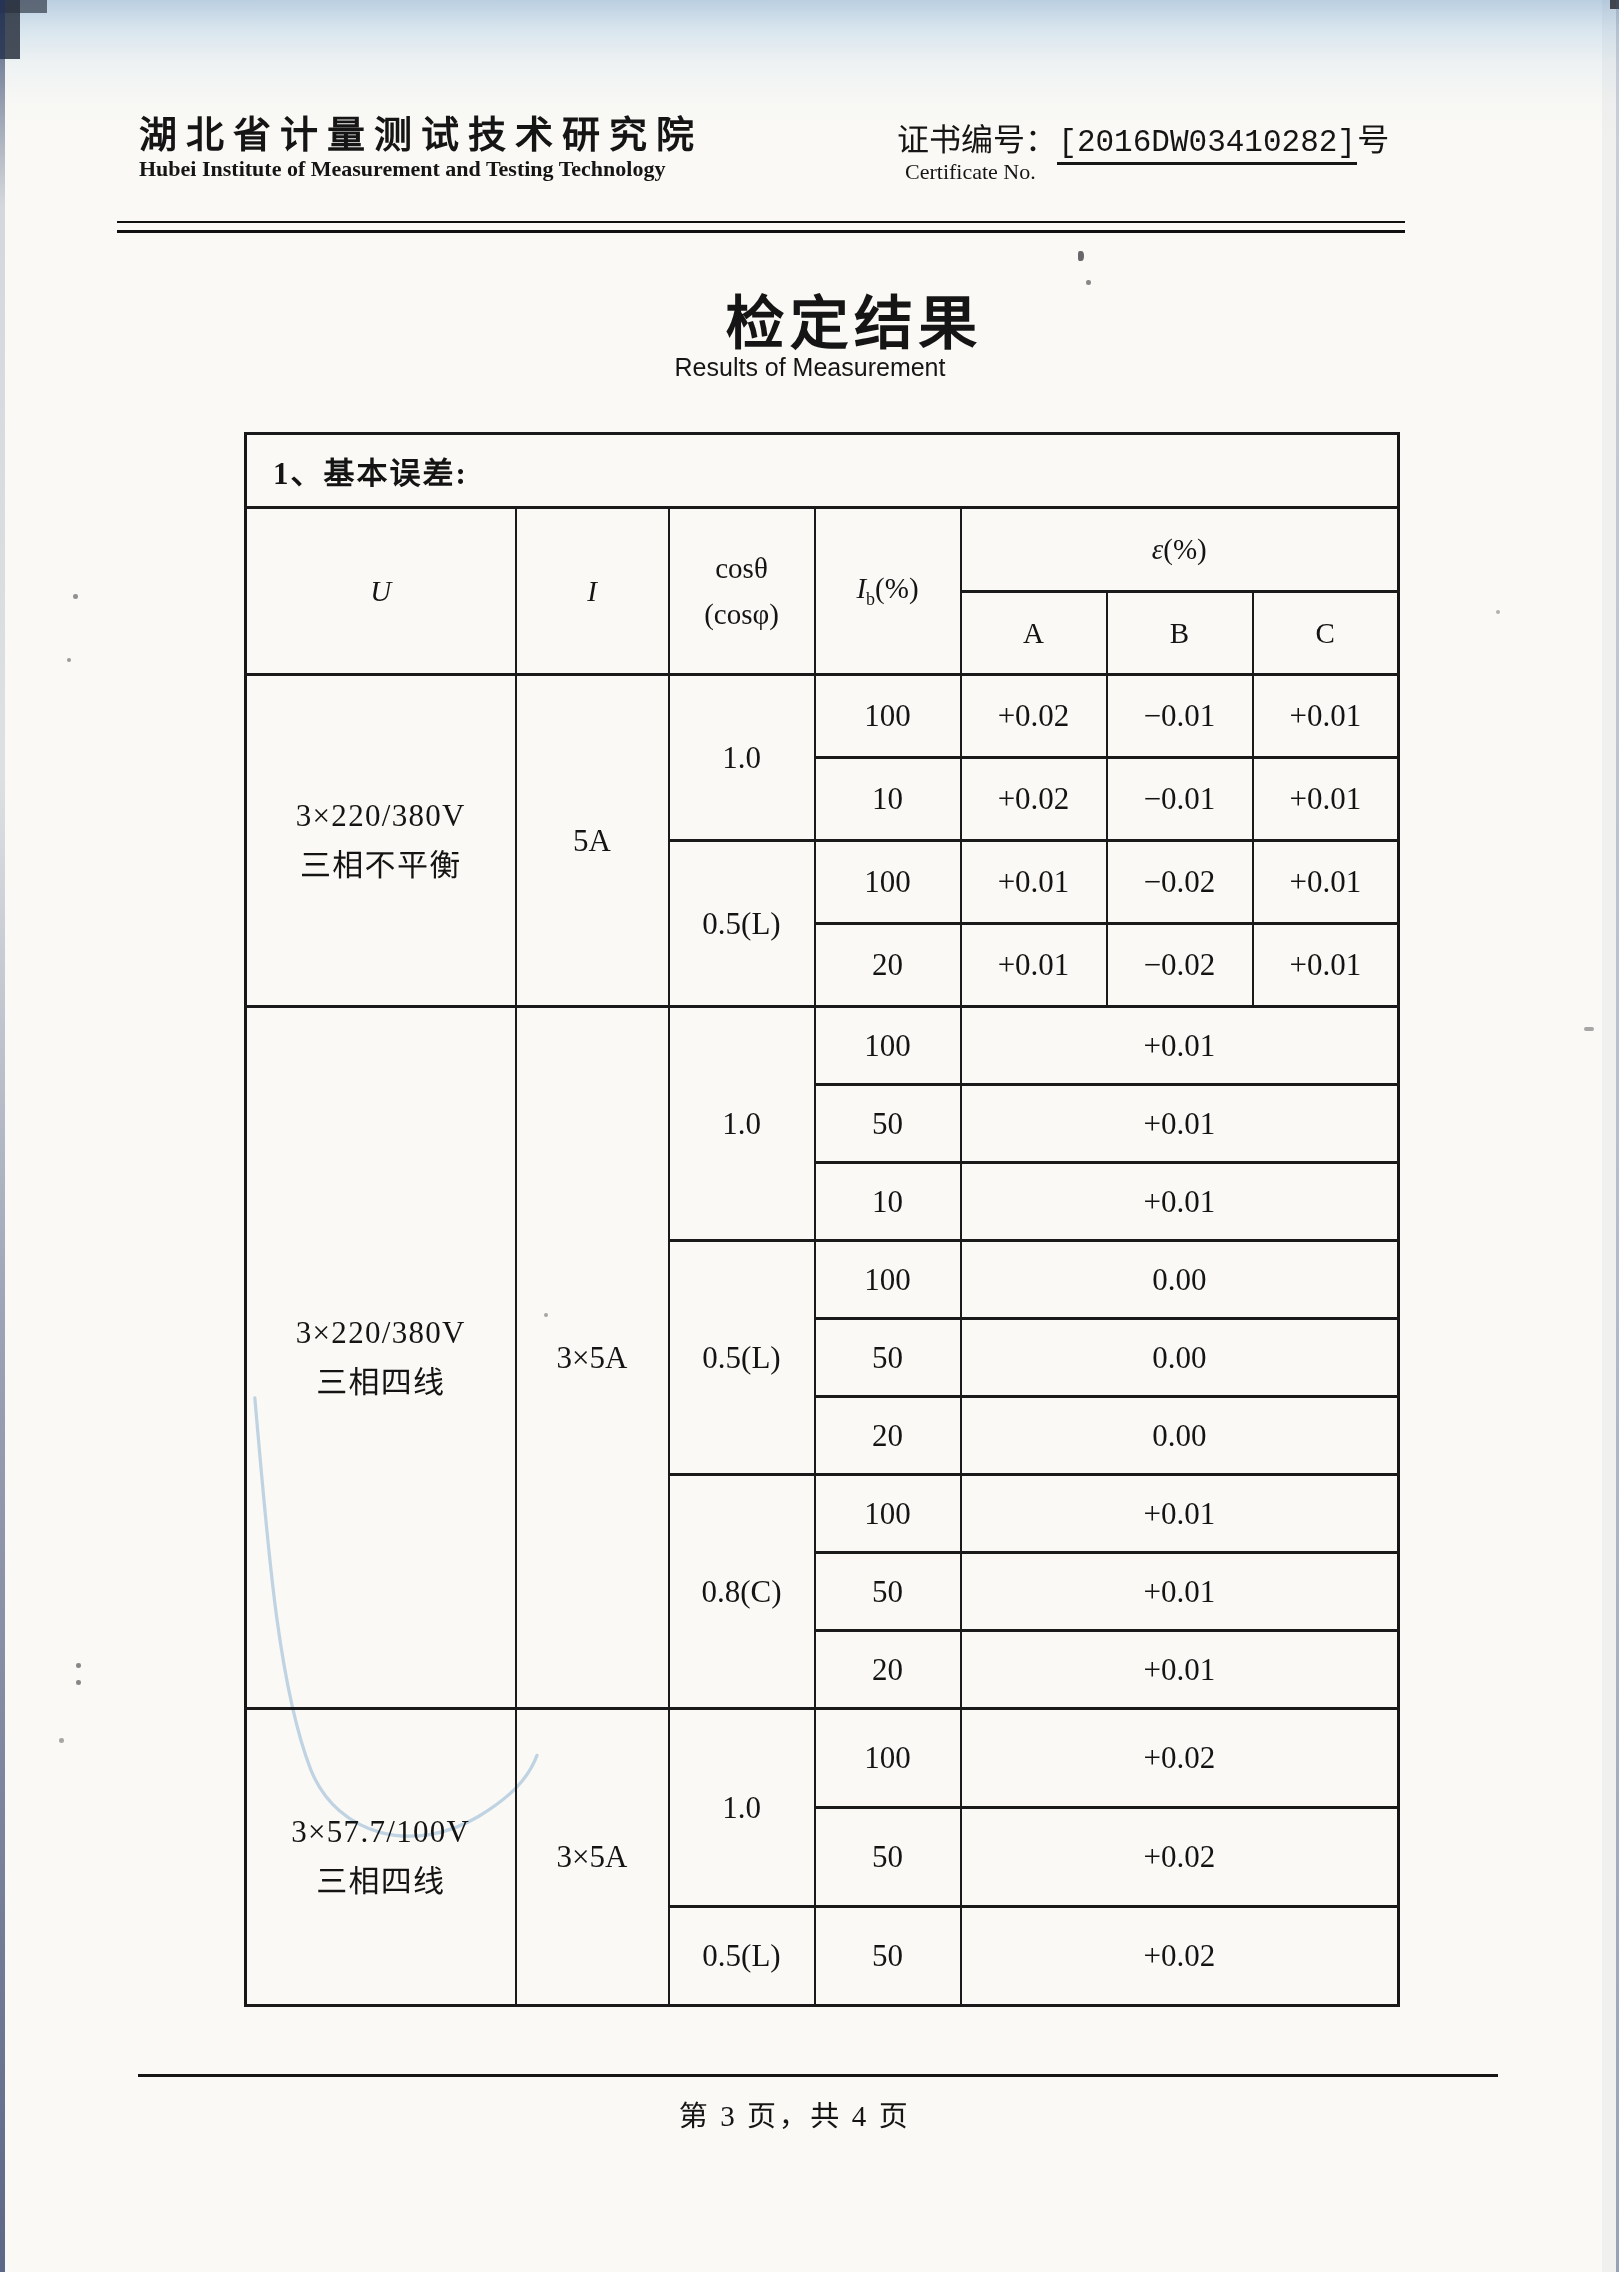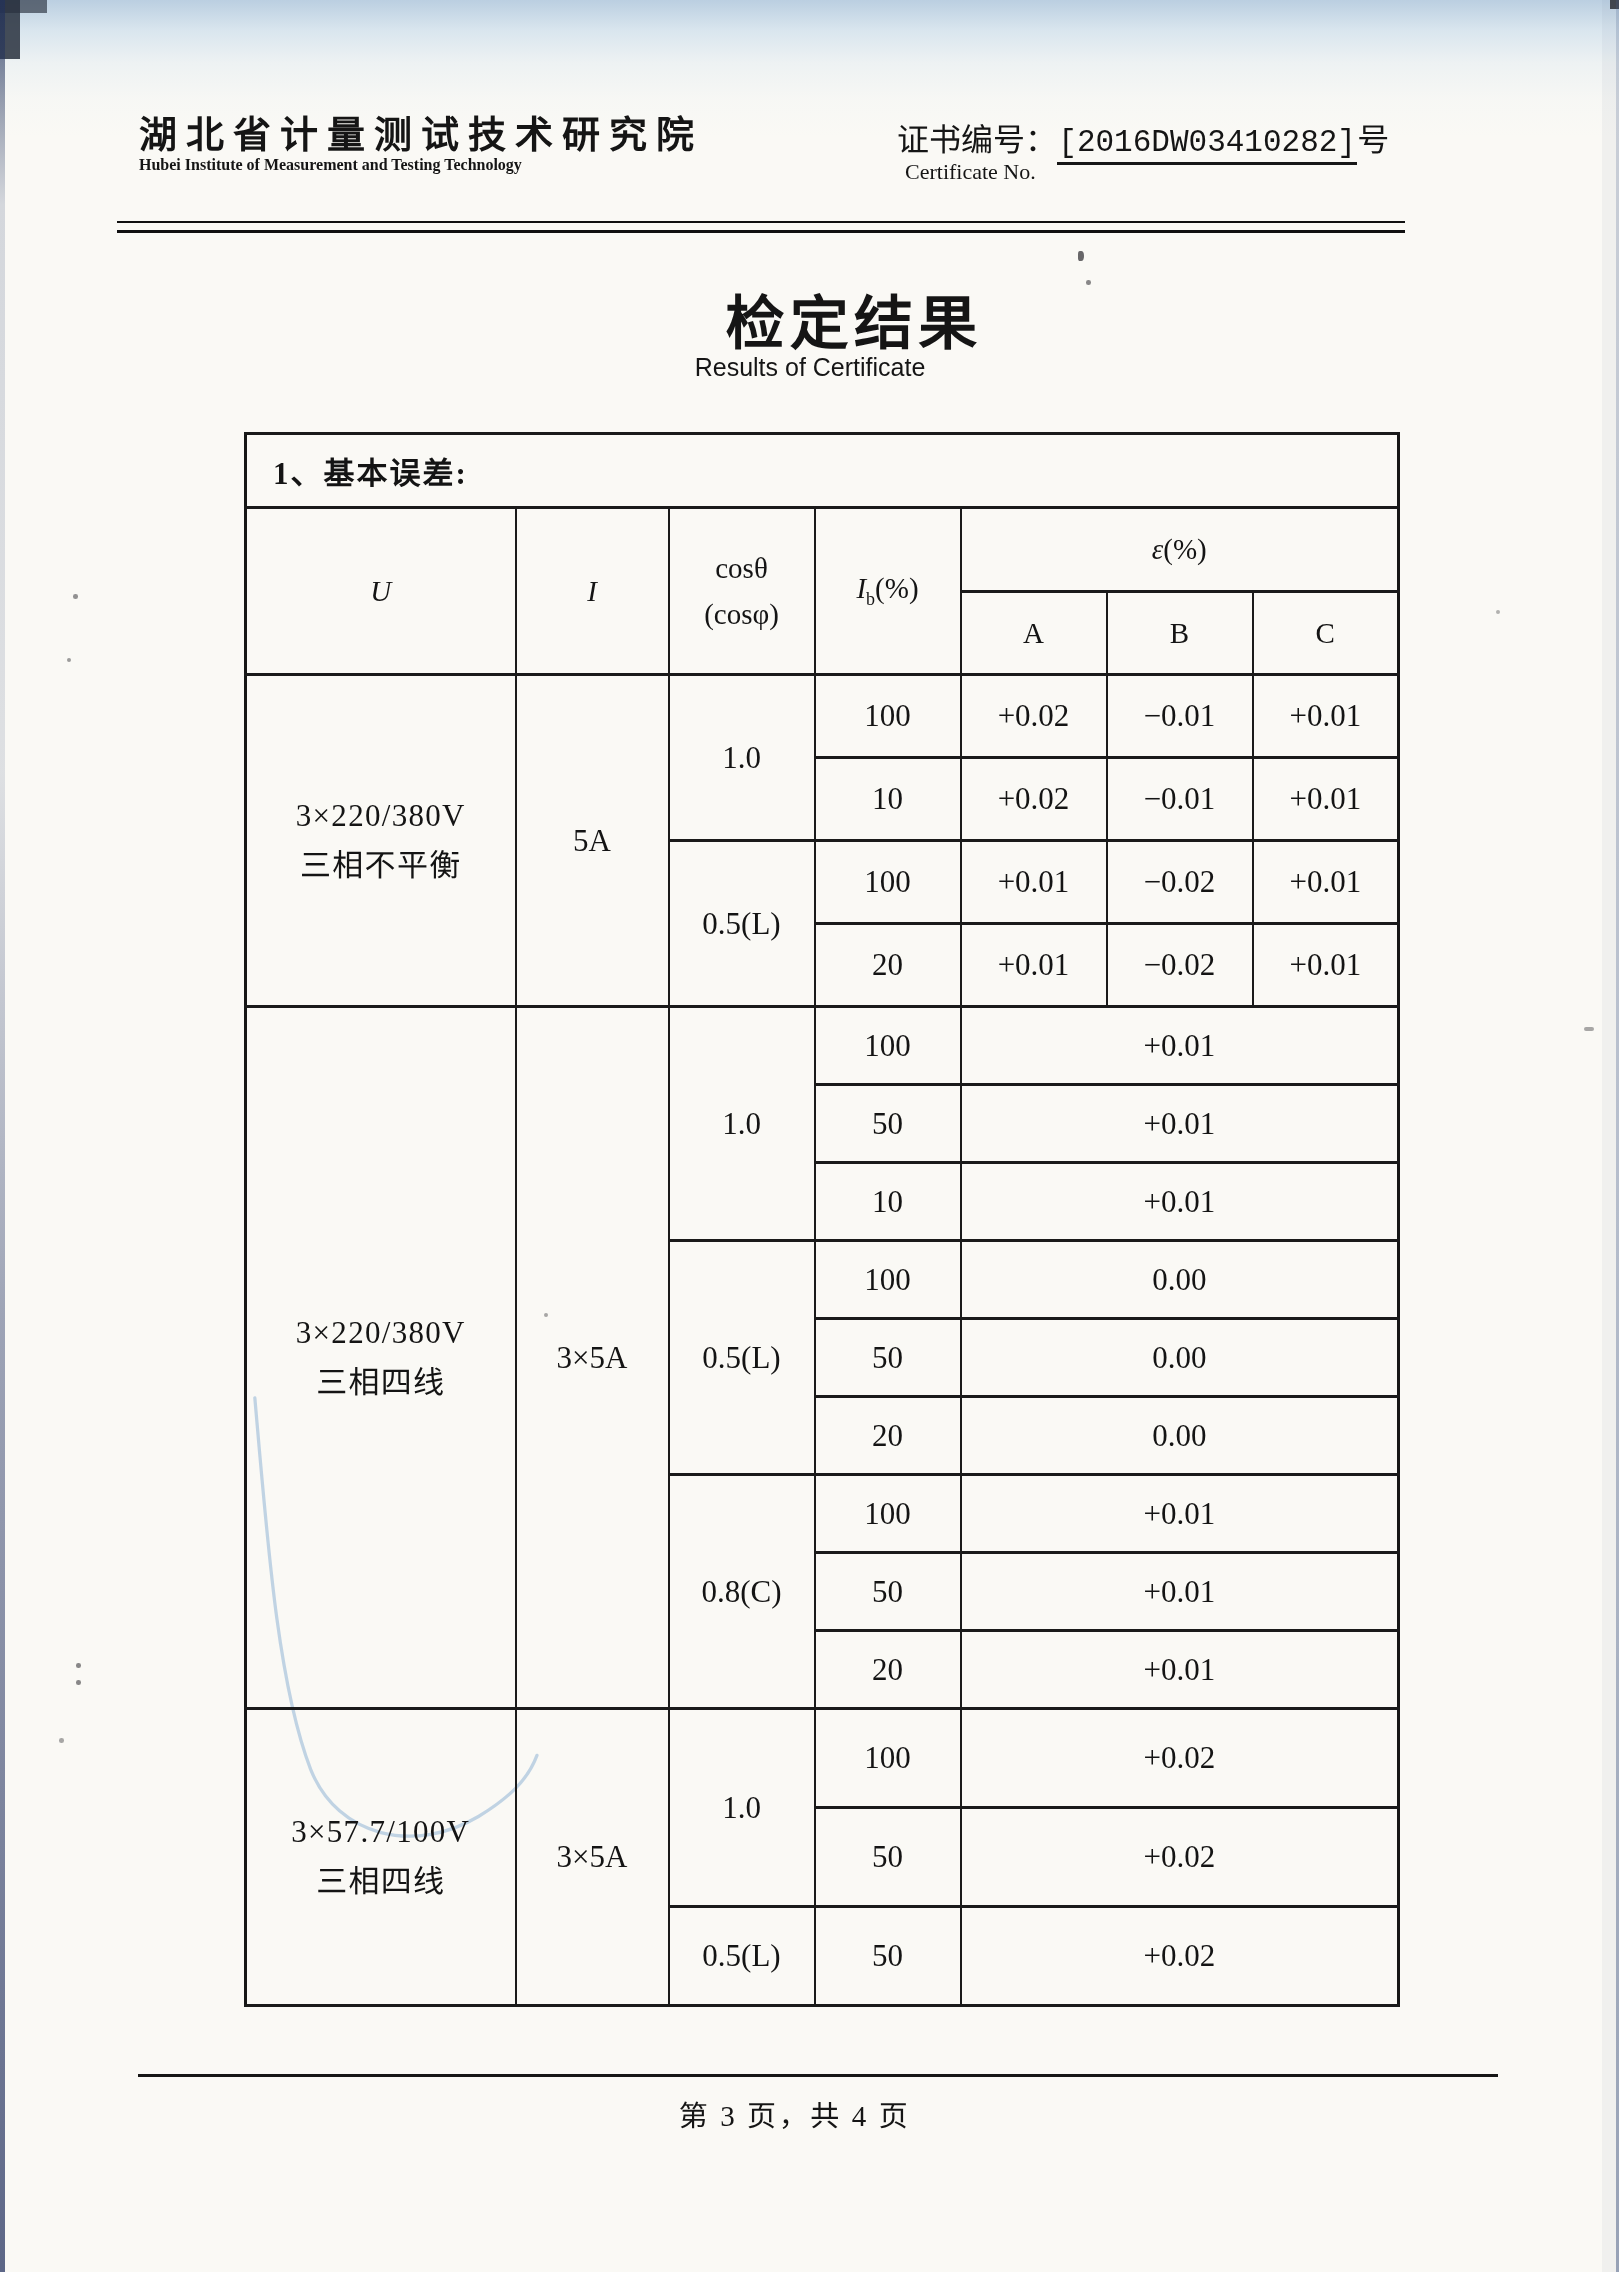--- a/index.html
+++ b/index.html
@@ -31,7 +31,7 @@
 
   
   .inst-cn { left:139px; top:104px; font-size:38px; font-weight:bold; letter-spacing:9px; white-space:nowrap; }
-  .inst-en { left:139px; top:156px; font-size:16px; font-weight:bold; white-space:nowrap; }
+  .inst-en { left:139px; top:156px; font-size:22px; font-weight:bold; white-space:nowrap; }
   .cert-line { left:897px; top:114px; font-size:32px; white-space:nowrap; }
   .cert-num { font-family:Liberation Mono, monospace; font-size:31px; letter-spacing:0;
     border-bottom:3.3px solid #171717; padding:0 1.3px 2px 1.3px; }

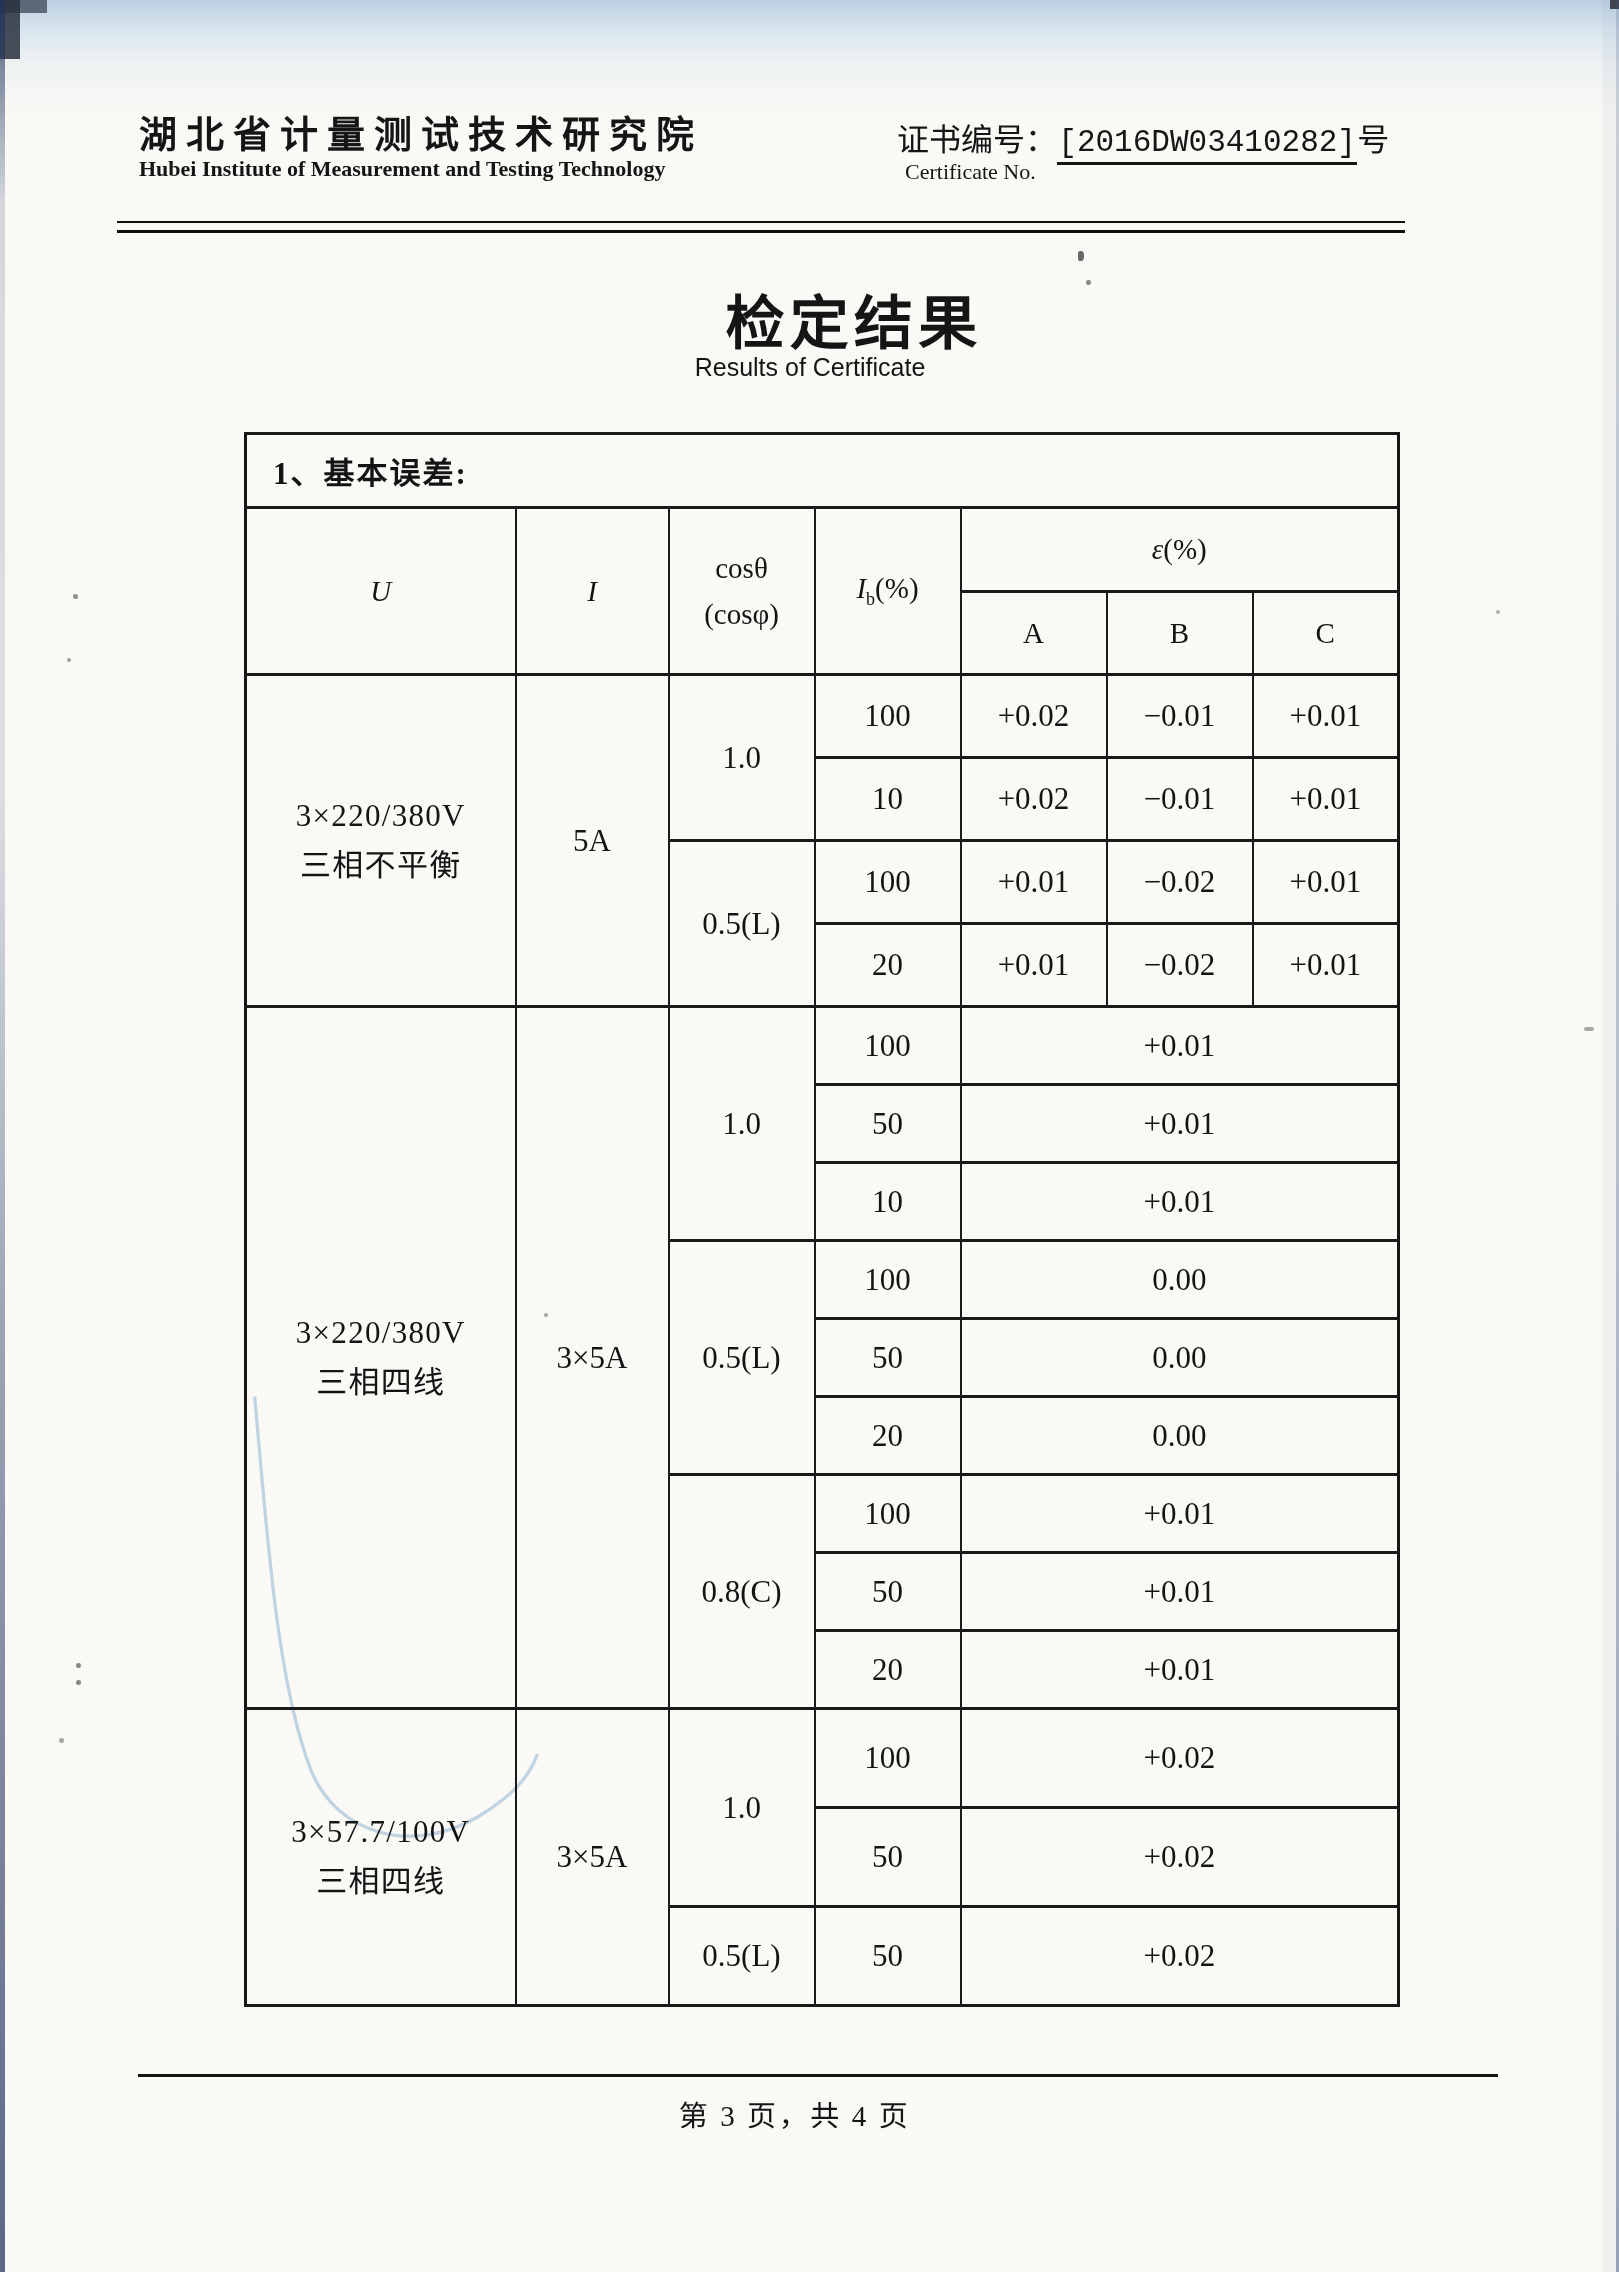--- a/index.html
+++ b/index.html
@@ -102,7 +102,7 @@
 <div class="abs rule-double"></div>
 
 <div class="abs title-cn">检定结果</div>
-<div class="abs title-en">Results of Certificate</div>
+<div class="abs title-en">Results of Measurement</div>
 
 <table class="vtable">
   <colgroup>

